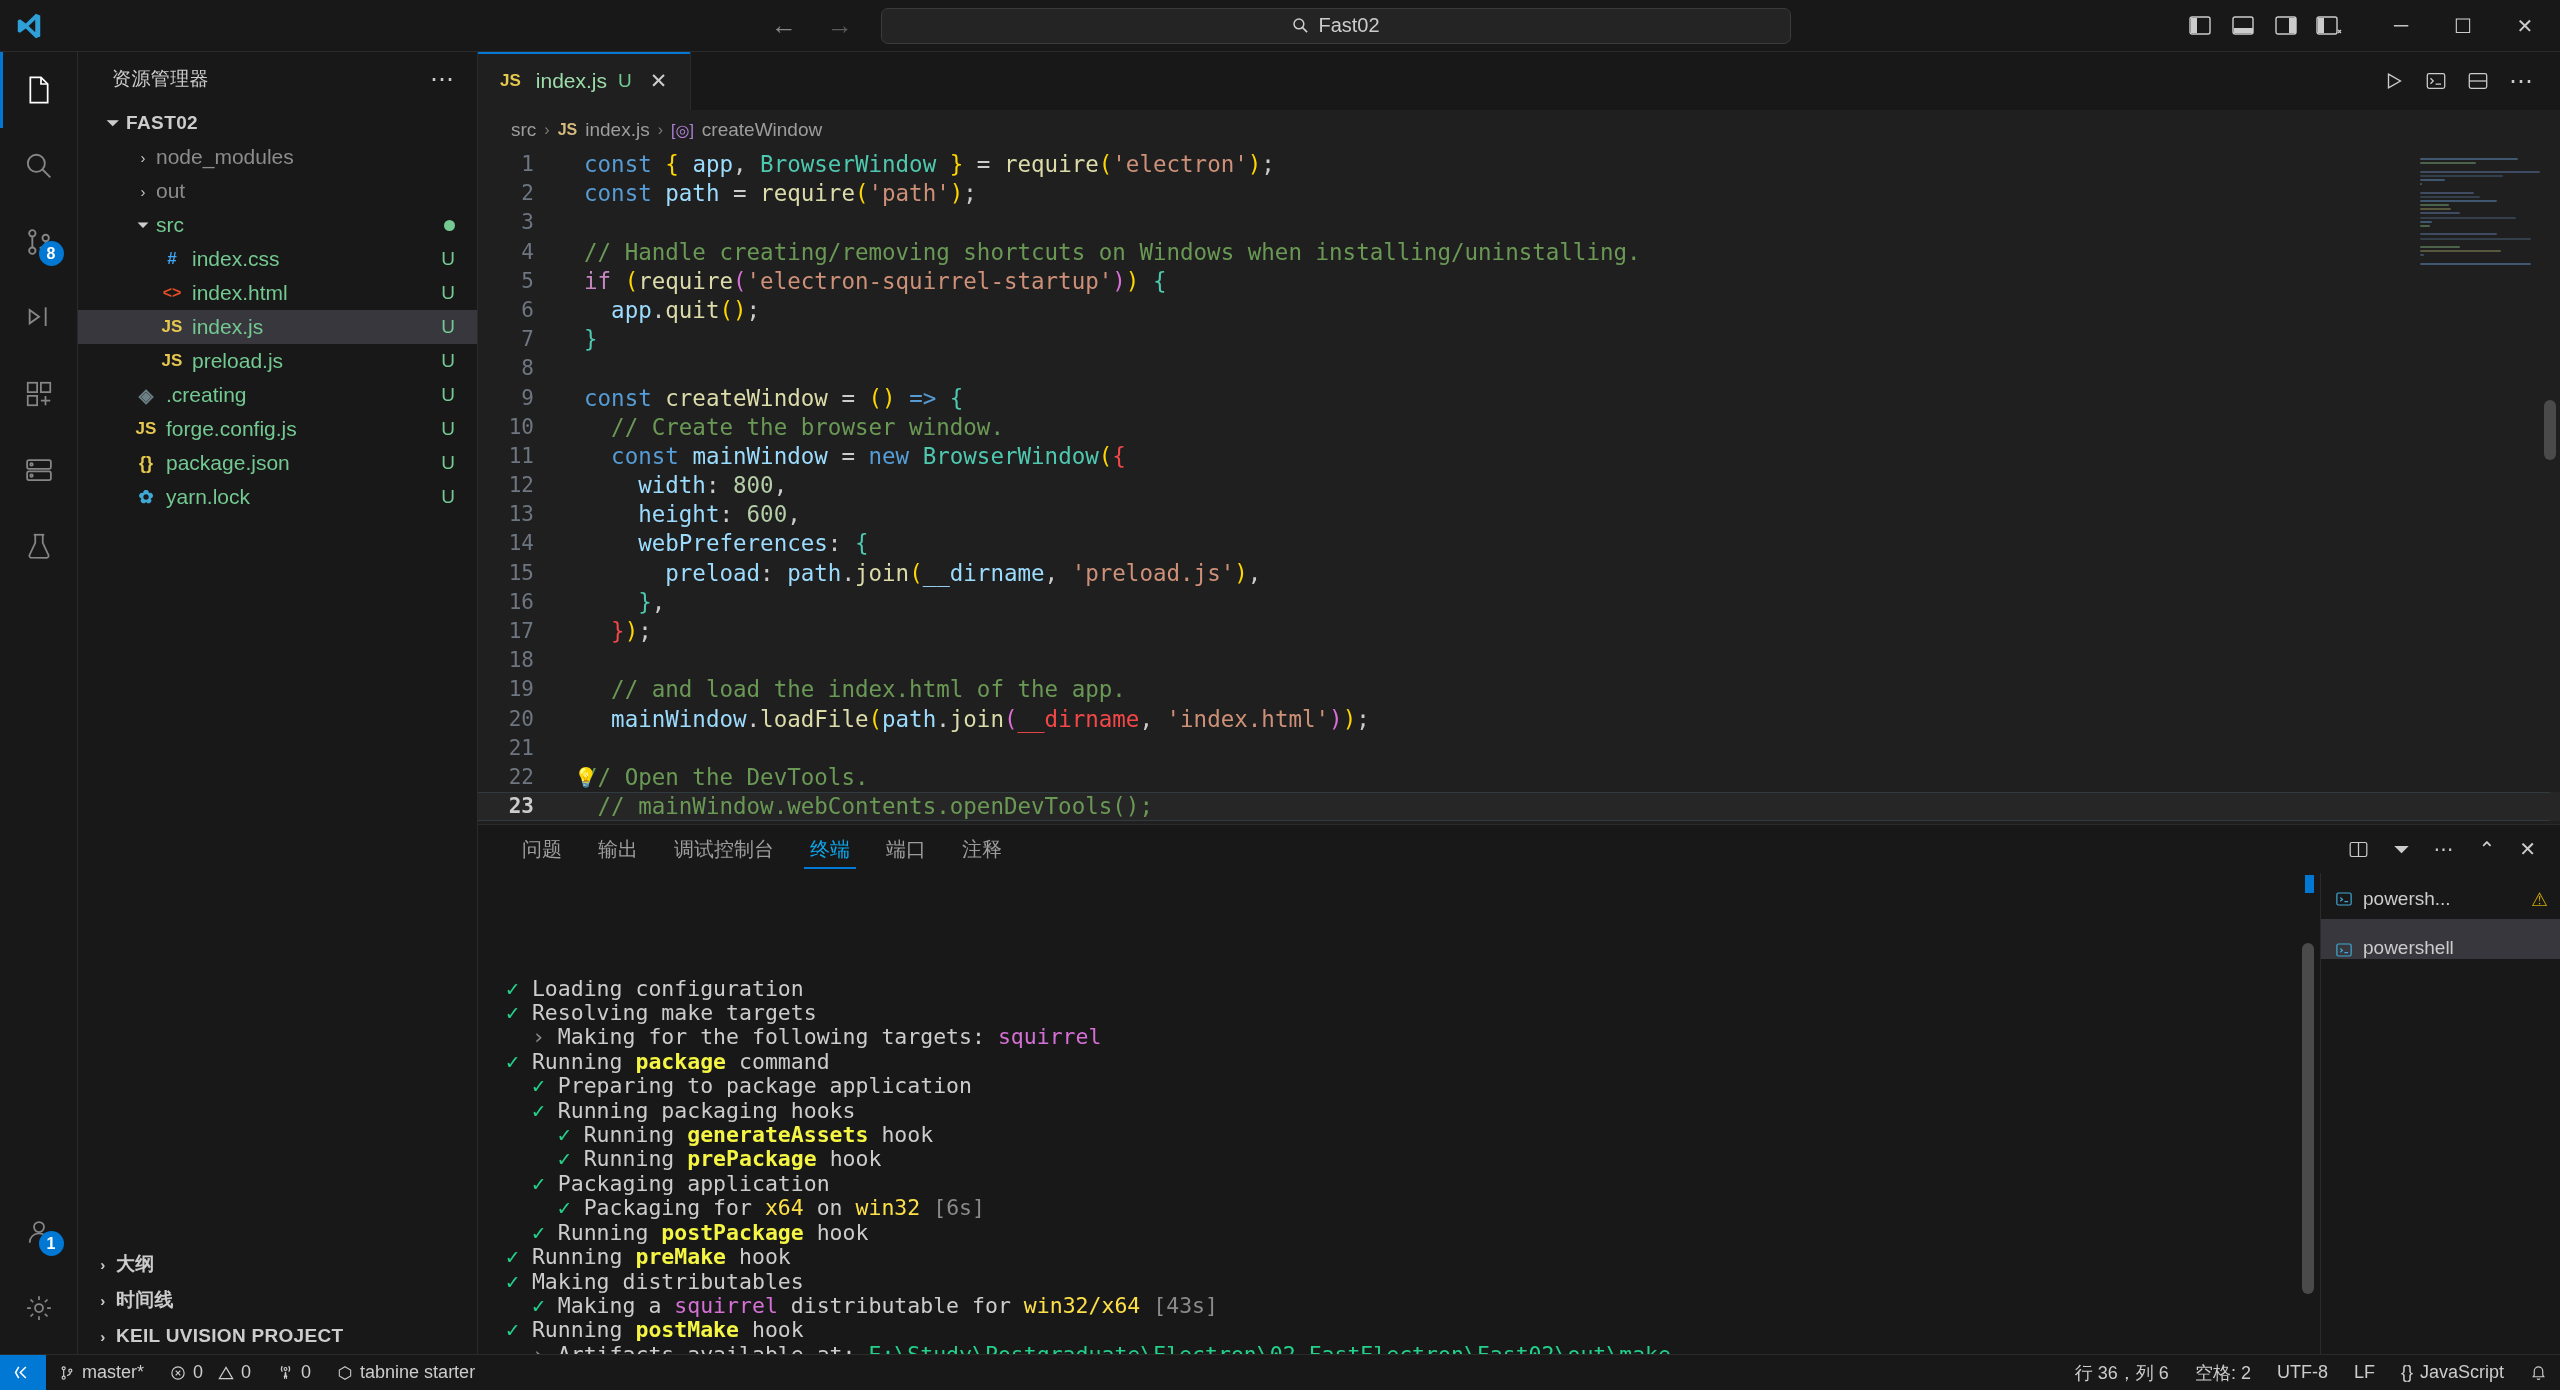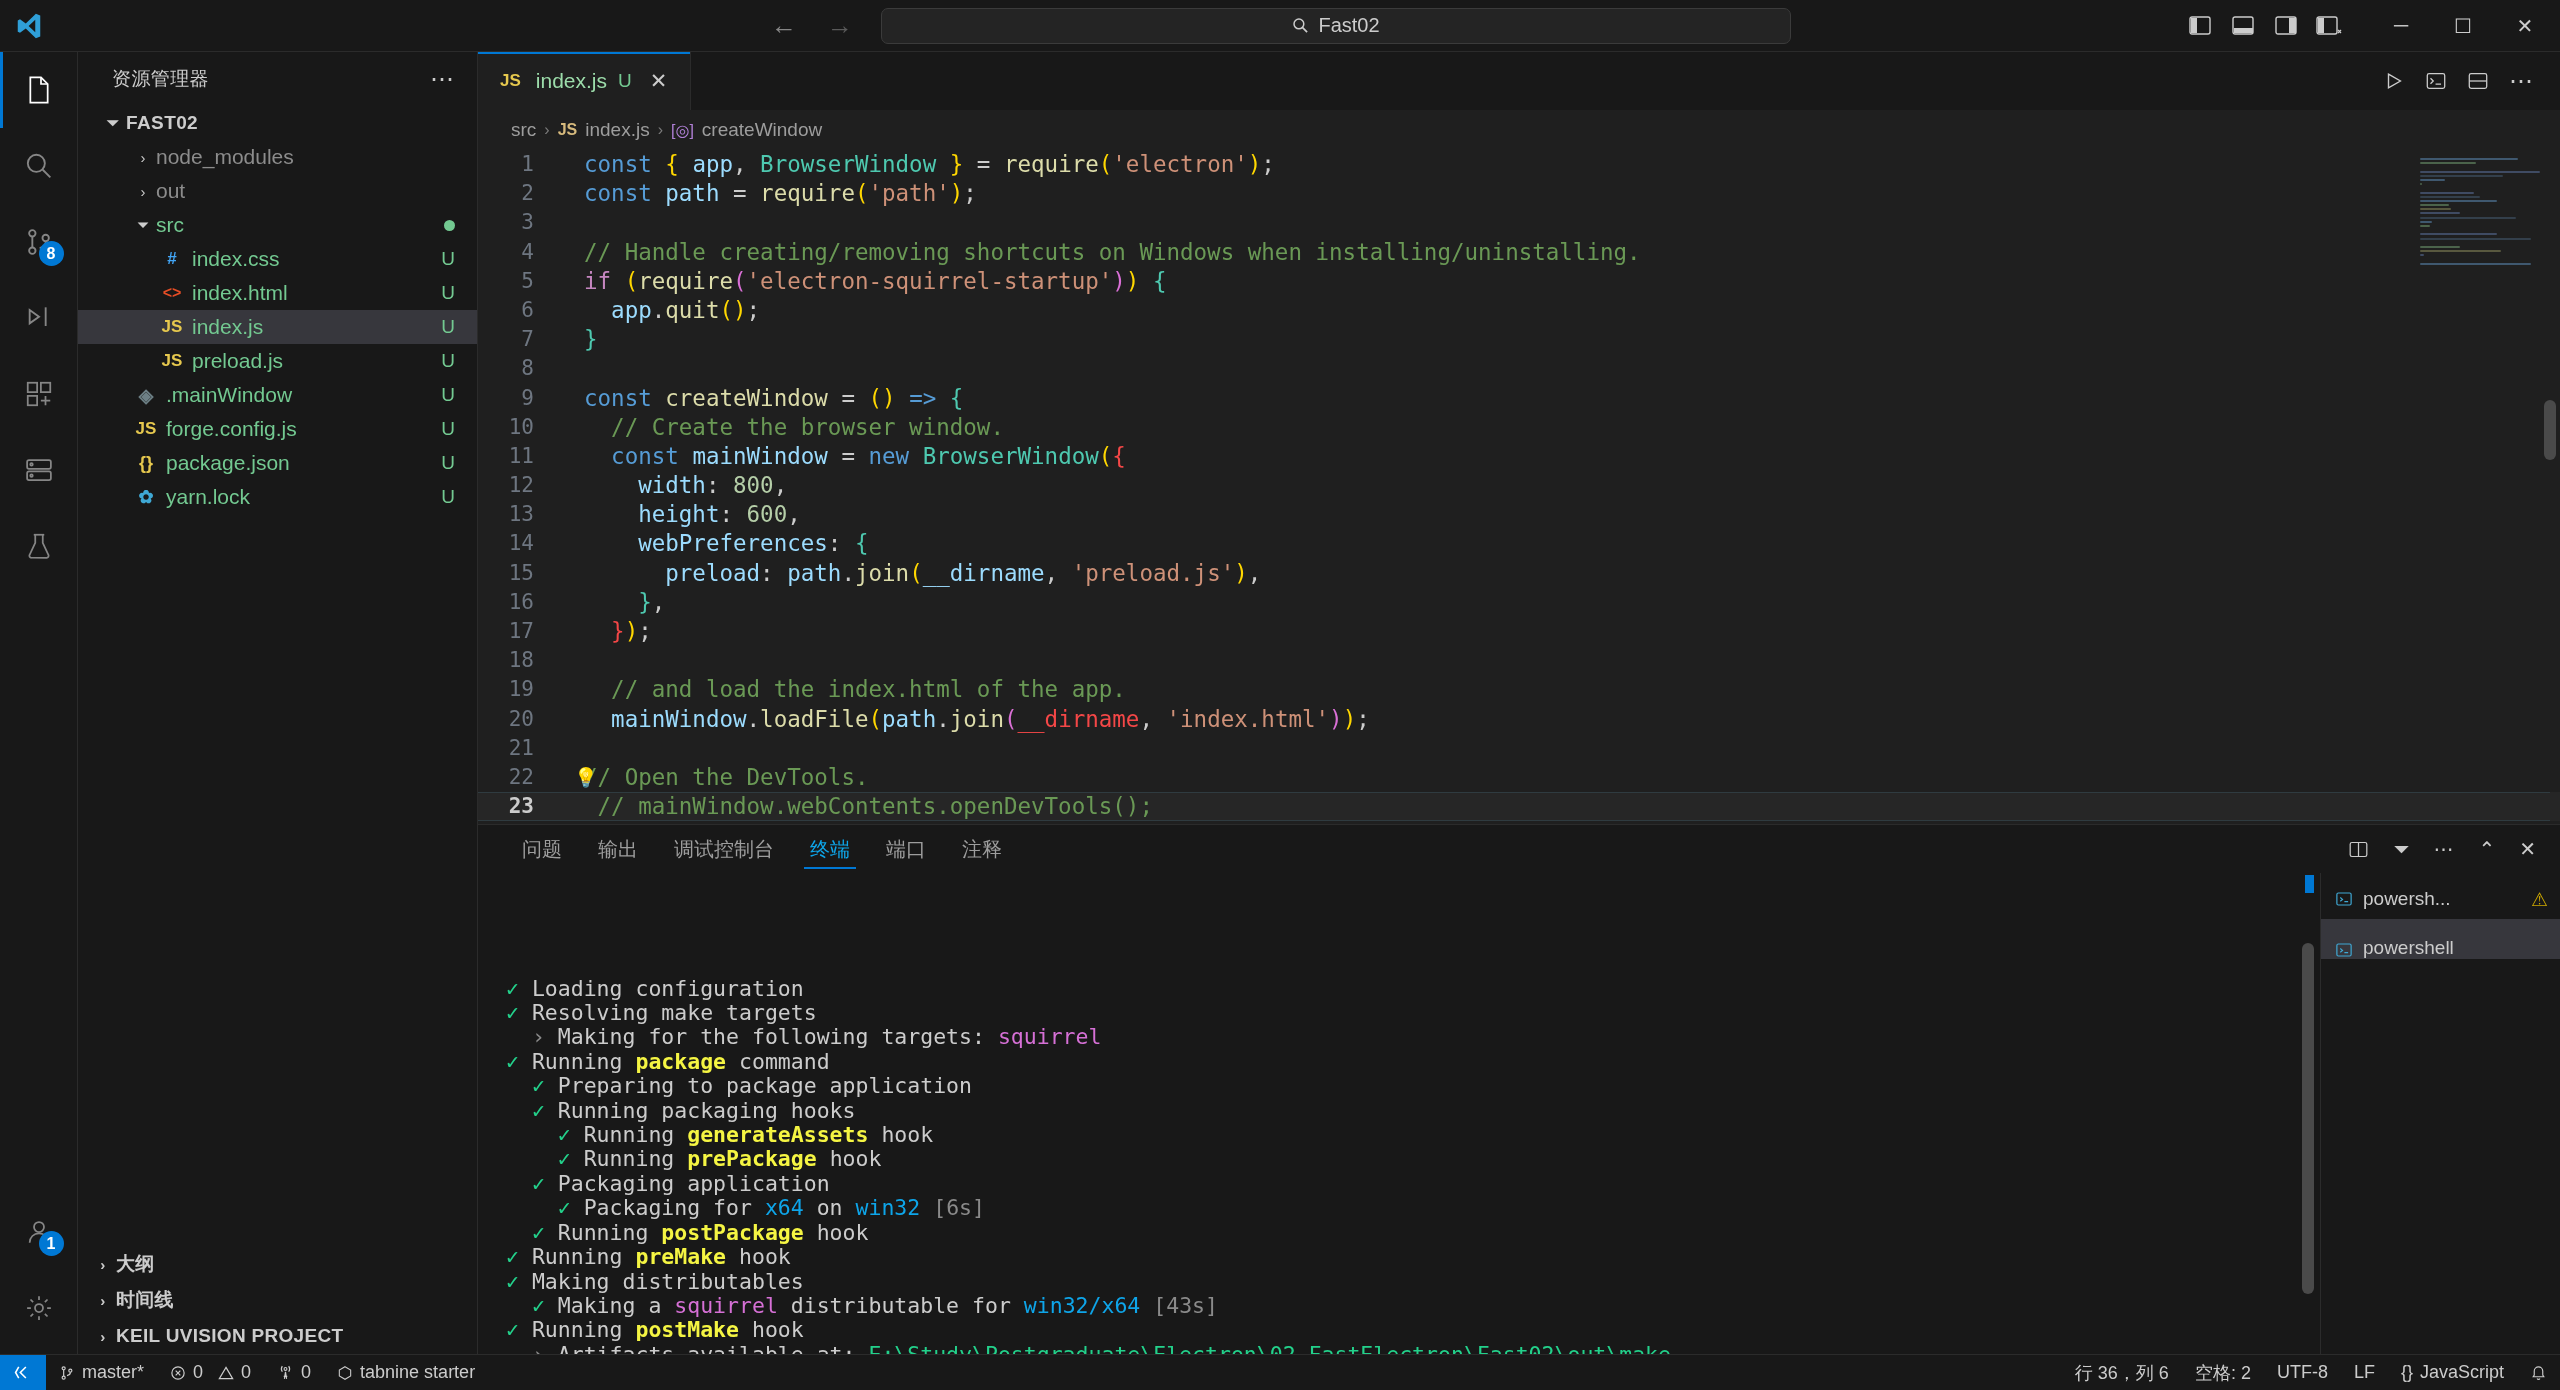--- a/index.html
+++ b/index.html
@@ -397,7 +397,7 @@
 
         <div class="row" style="padding-left:52px;">
           <span class="ftype" style="color:#6d8086;font-size:19px;">◈</span>
-          <span class="rowlabel" style="color:#73c991;">.mainWindow</span>
+          <span class="rowlabel" style="color:#73c991;">.creating</span>
           <span class="gitstat">U</span>
         </div>
 

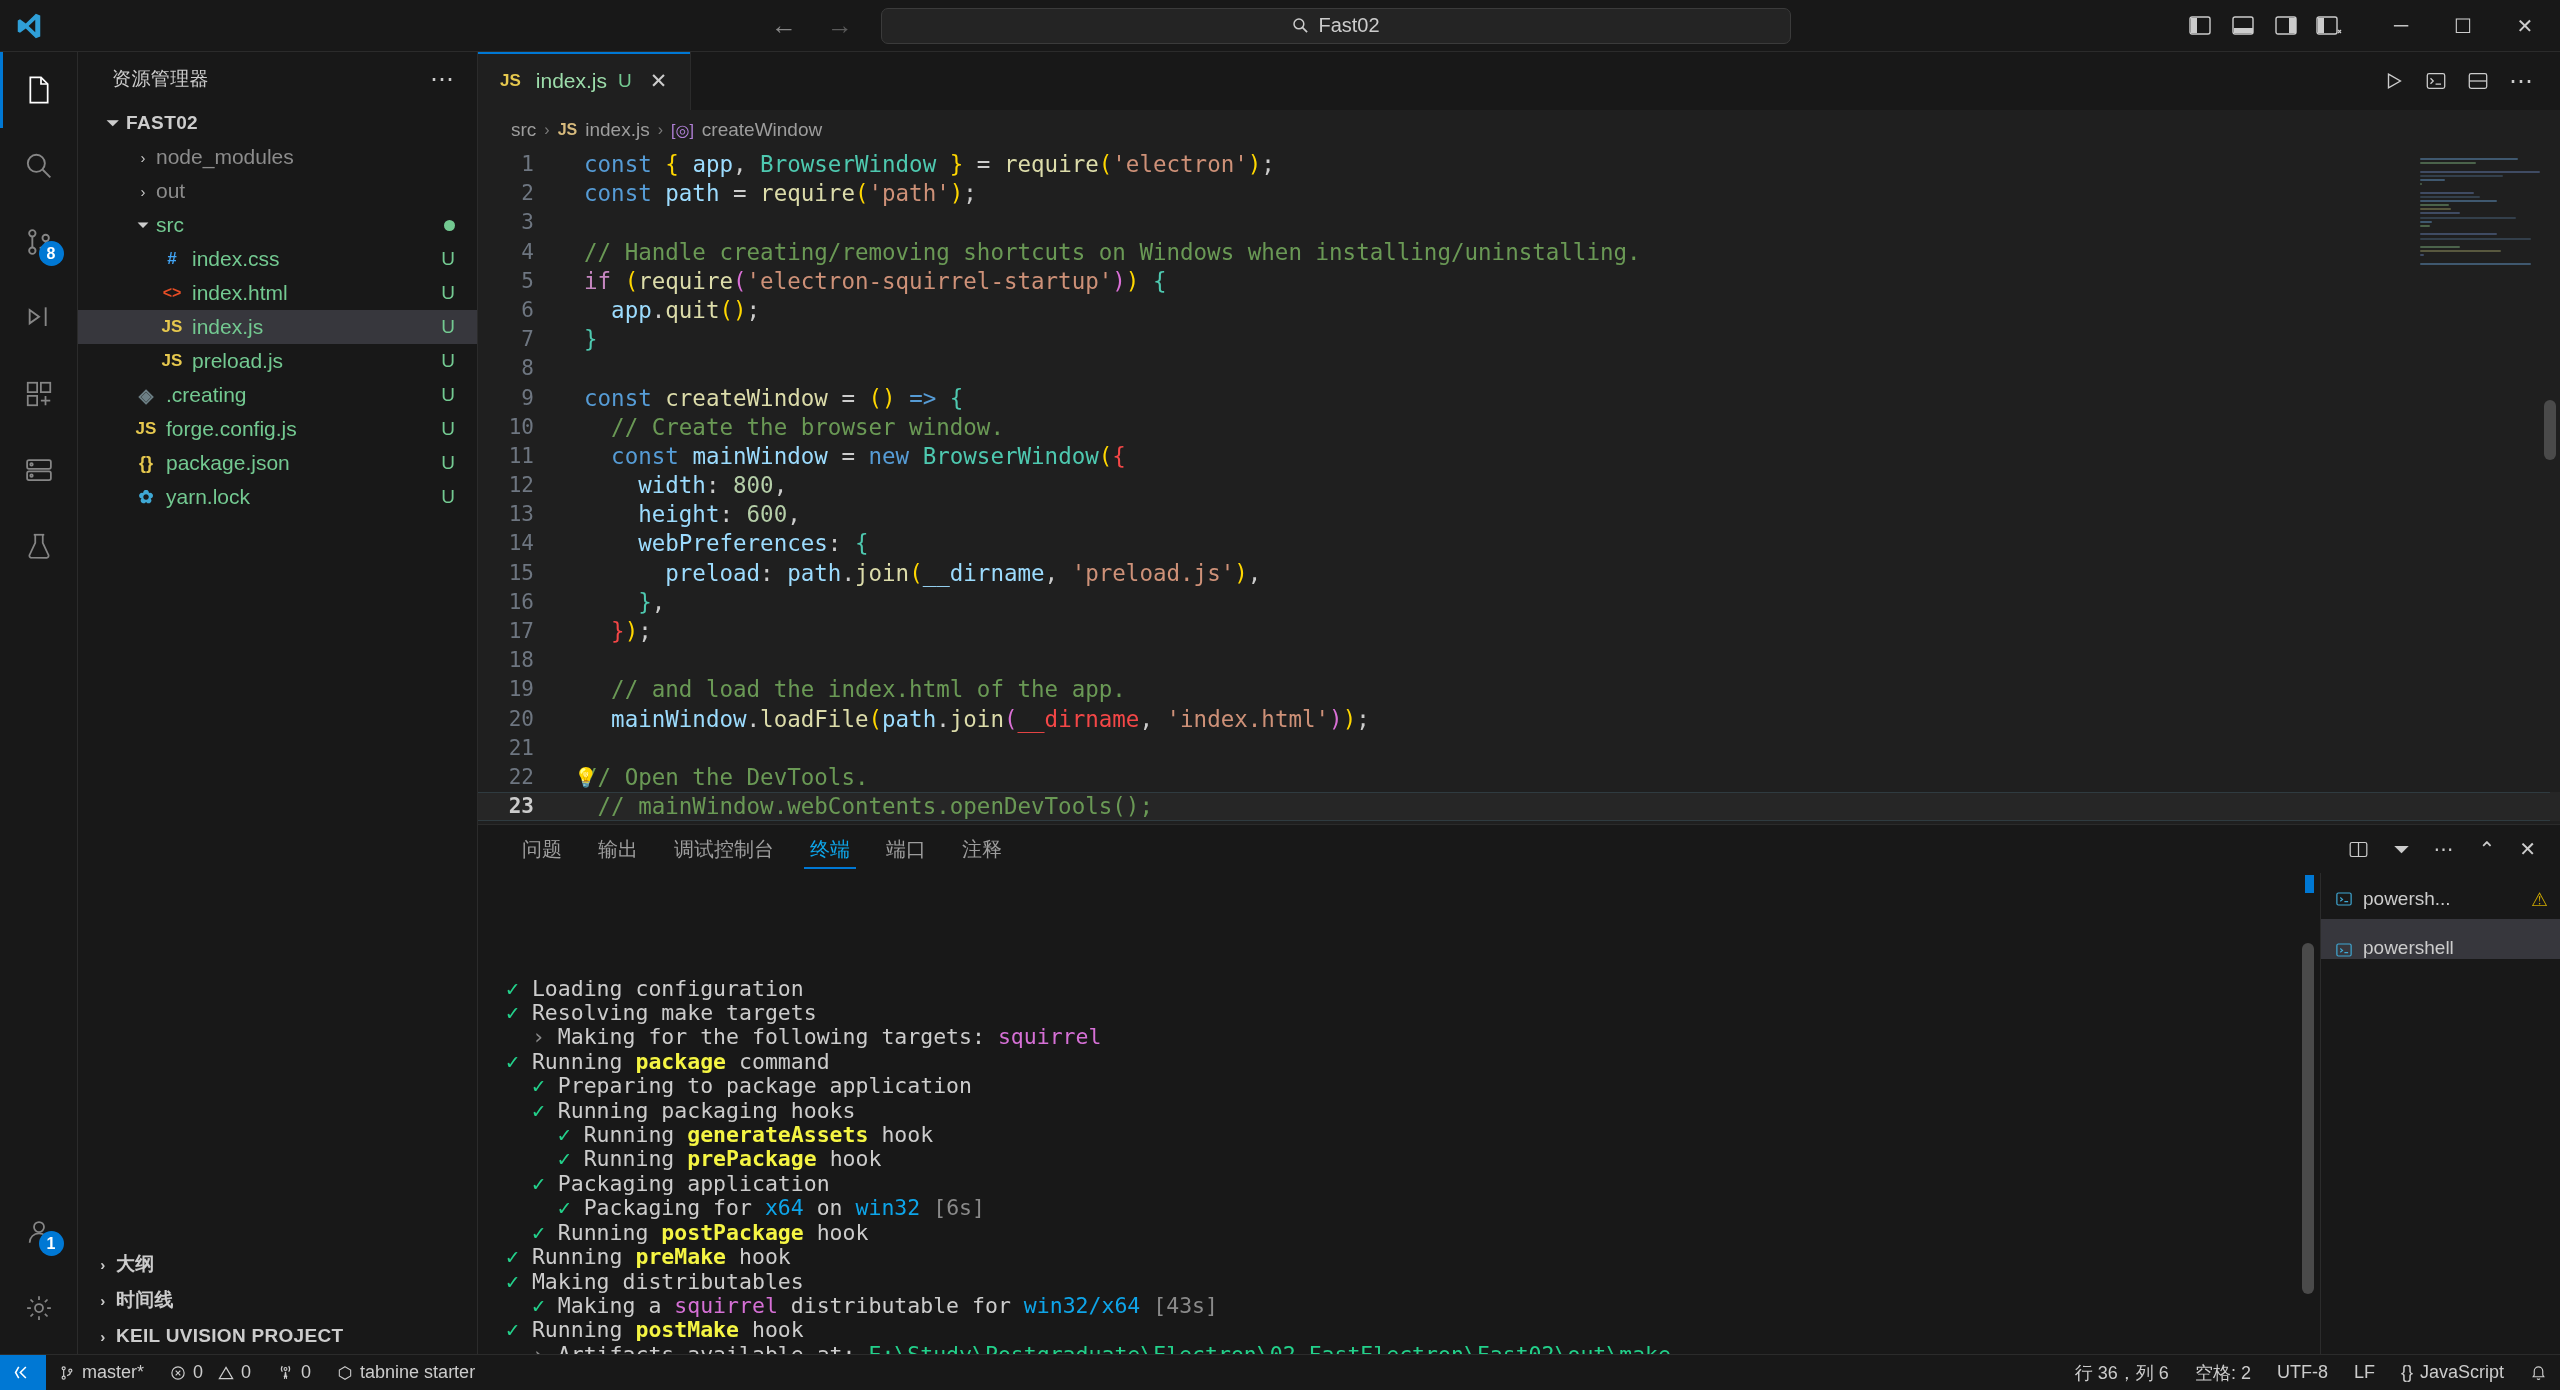--- a/index.html
+++ b/index.html
@@ -173,7 +173,7 @@
   .tok-ok { color: #23d18b; }
   .tok-y { color: #f5f543; font-weight: 700; }
   .tok-m { color: #d670d6; }
-  .tok-c { color: #0ea5e9; }
+  .tok-c { color: #fde047; }
   .tok-g { color: #23d18b; }
   .tok-d { color: #8a8a8a; }
 

